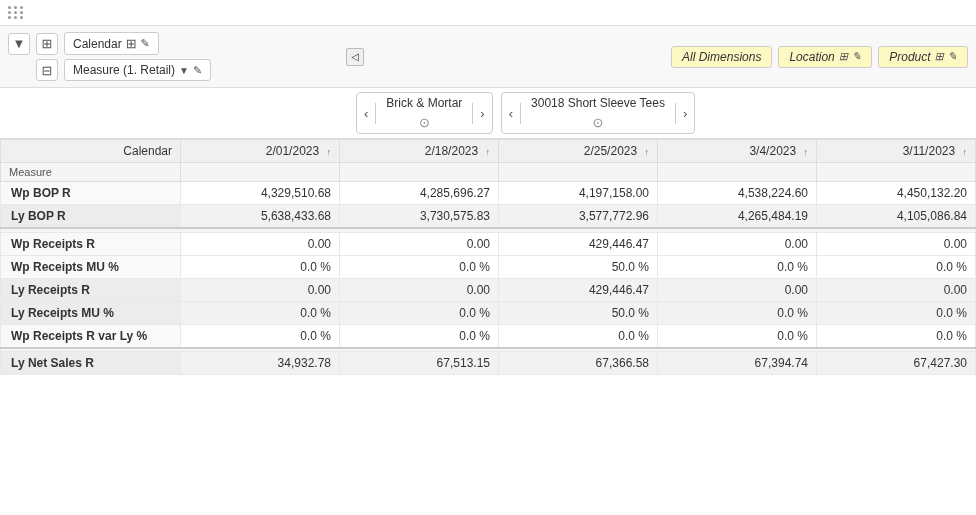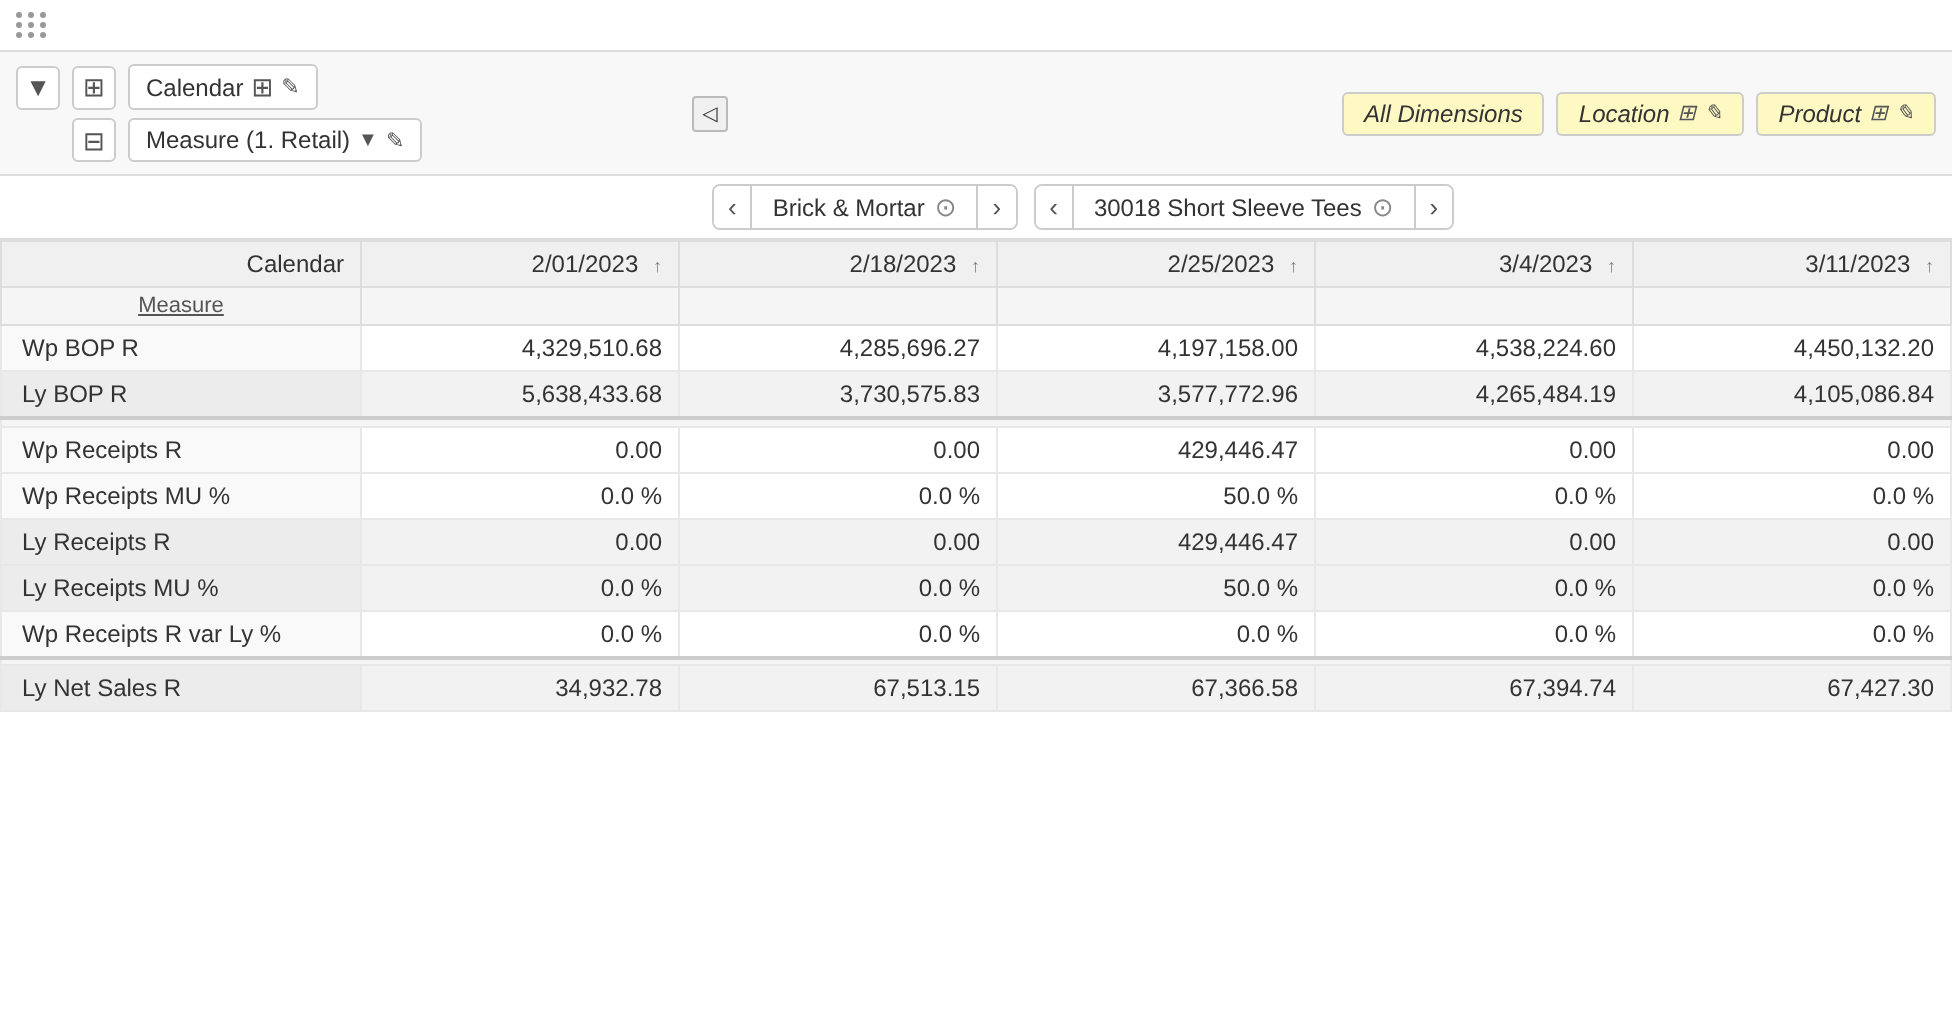--- a/index.html
+++ b/index.html
@@ -142,6 +142,7 @@
       display: flex;
       align-items: center;
       gap: 5px;
+      flex-direction: column;
     }
     .filter-nav .settings-icon {
       color: #888;

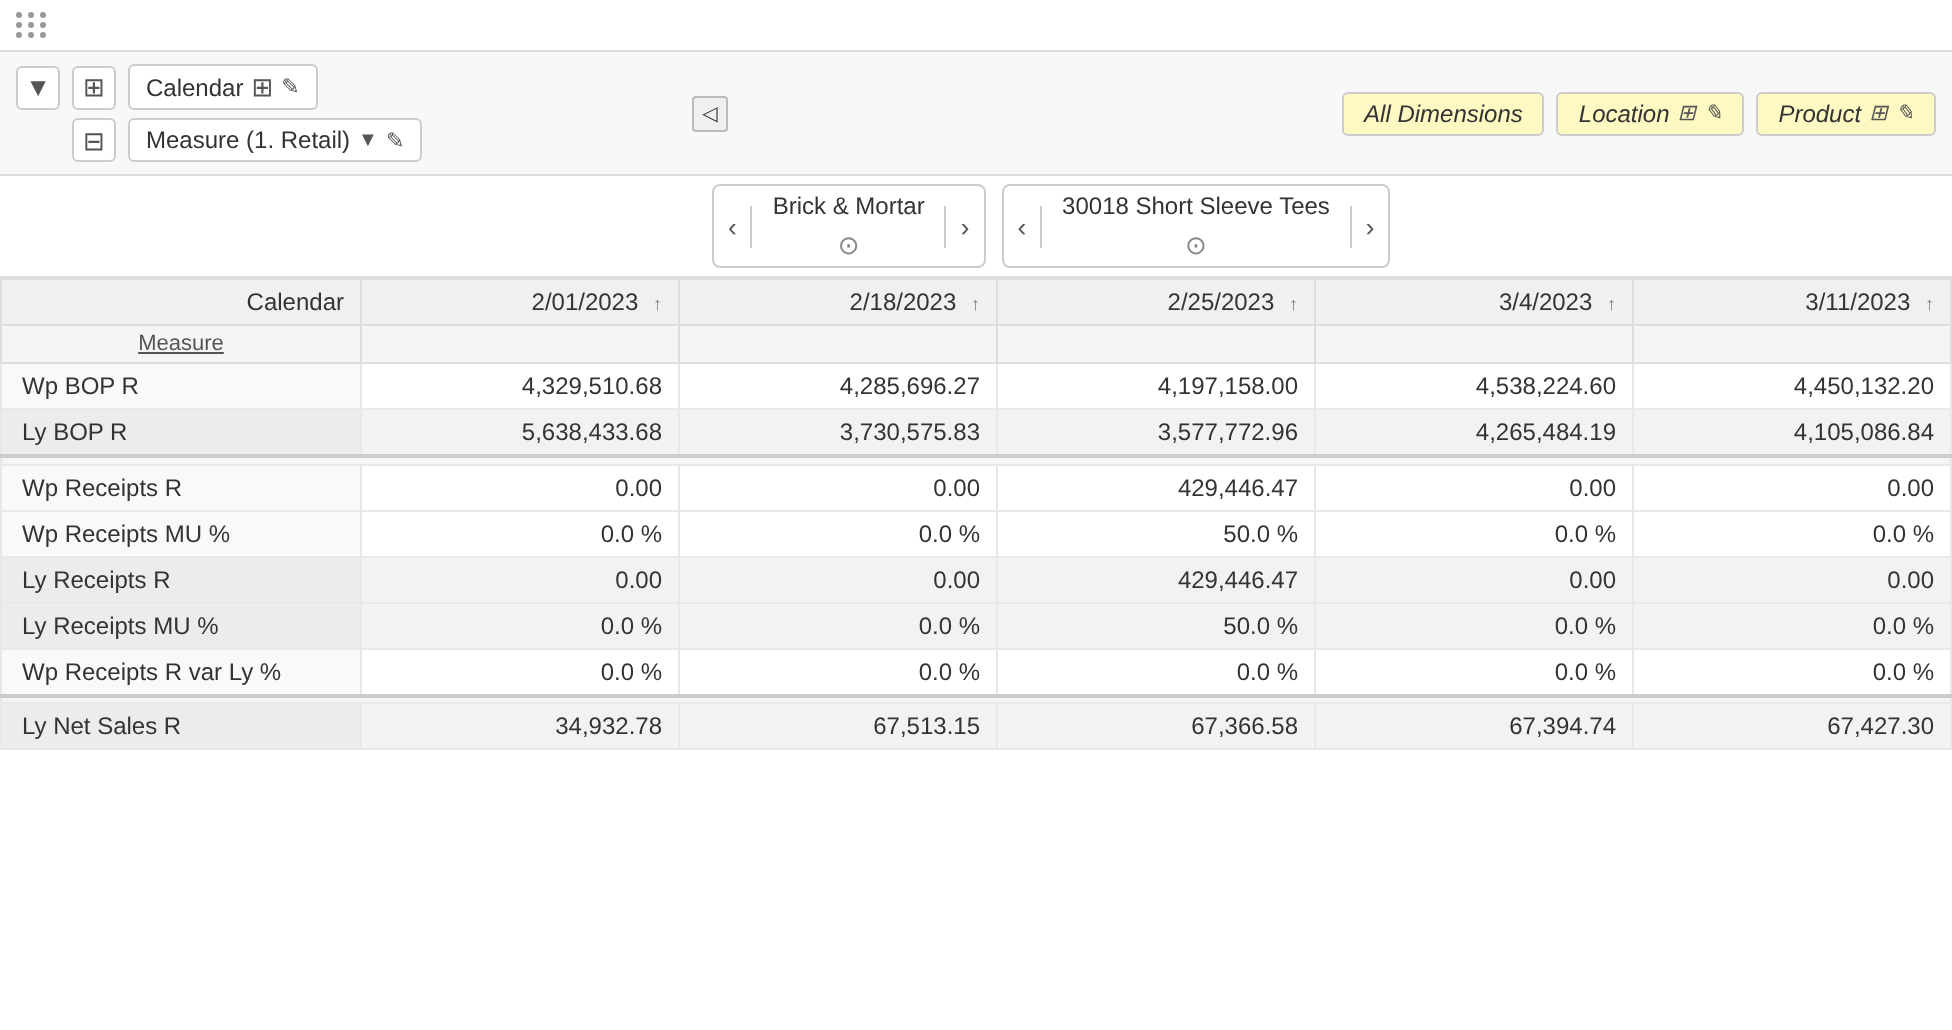--- a/index.html
+++ b/index.html
@@ -210,7 +210,7 @@
       padding: 3px 8px;
       border: 1px solid #ddd;
     }
-    .sub-header th.label-col { text-align: center; text-decoration: underline; }
+    .sub-header th.label-col { text-align: left; }
 
     
     tbody tr td {

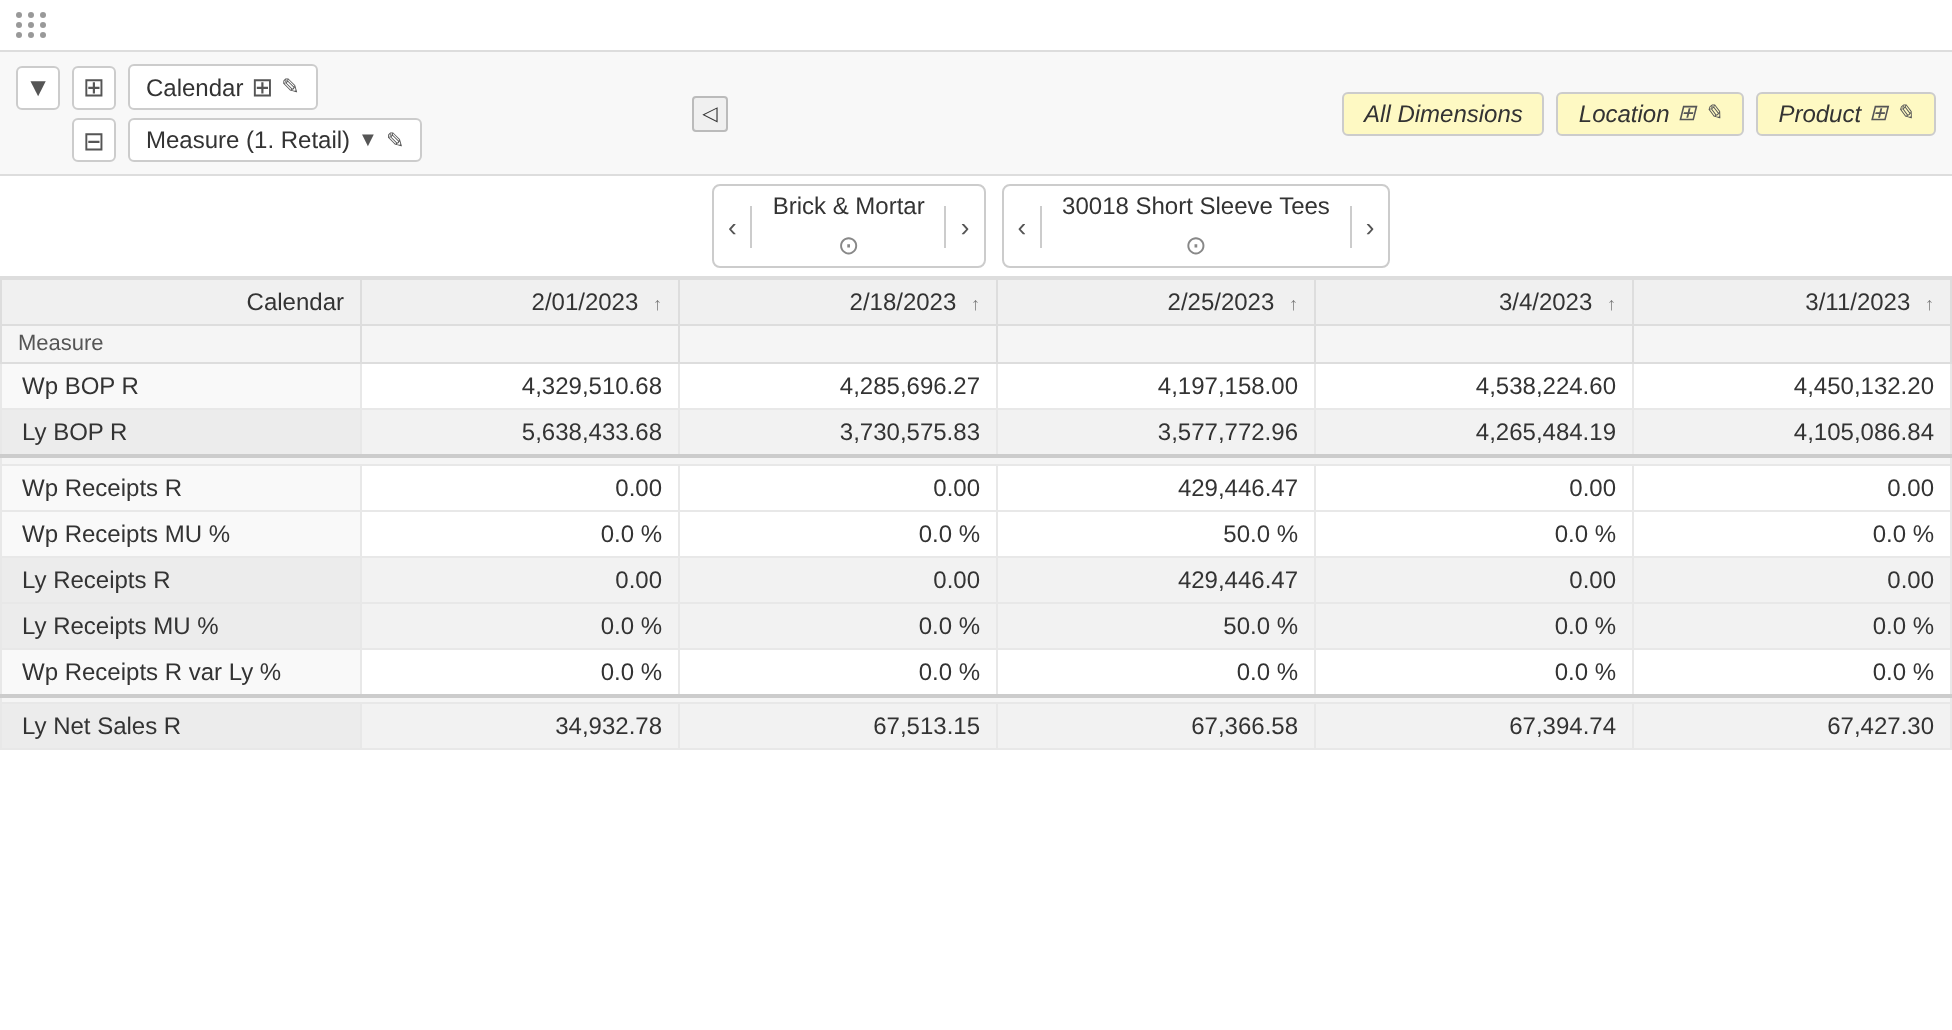--- a/index.html
+++ b/index.html
@@ -222,7 +222,7 @@
     tbody tr td.label-col {
       text-align: left;
       background: #f9f9f9;
-      font-weight: normal;
+      font-weight: bold;
       padding-left: 10px;
     }
     tbody tr.shaded td {

